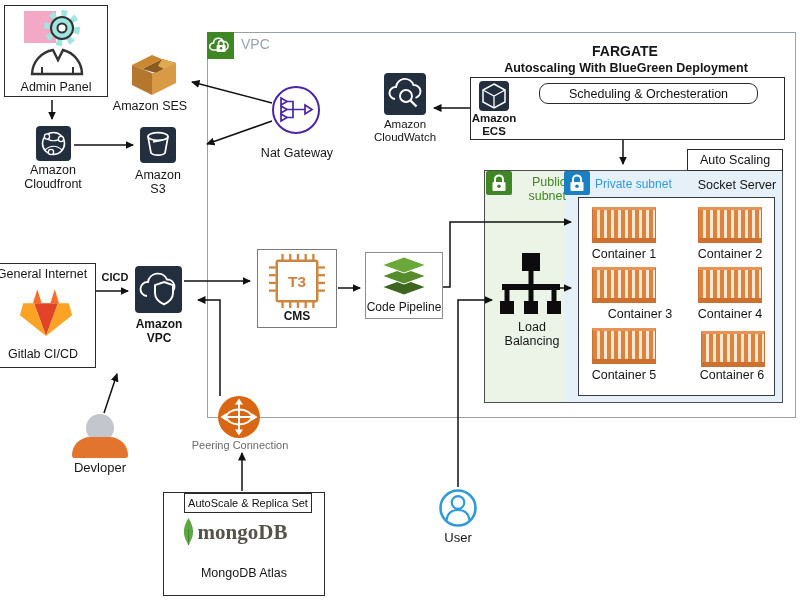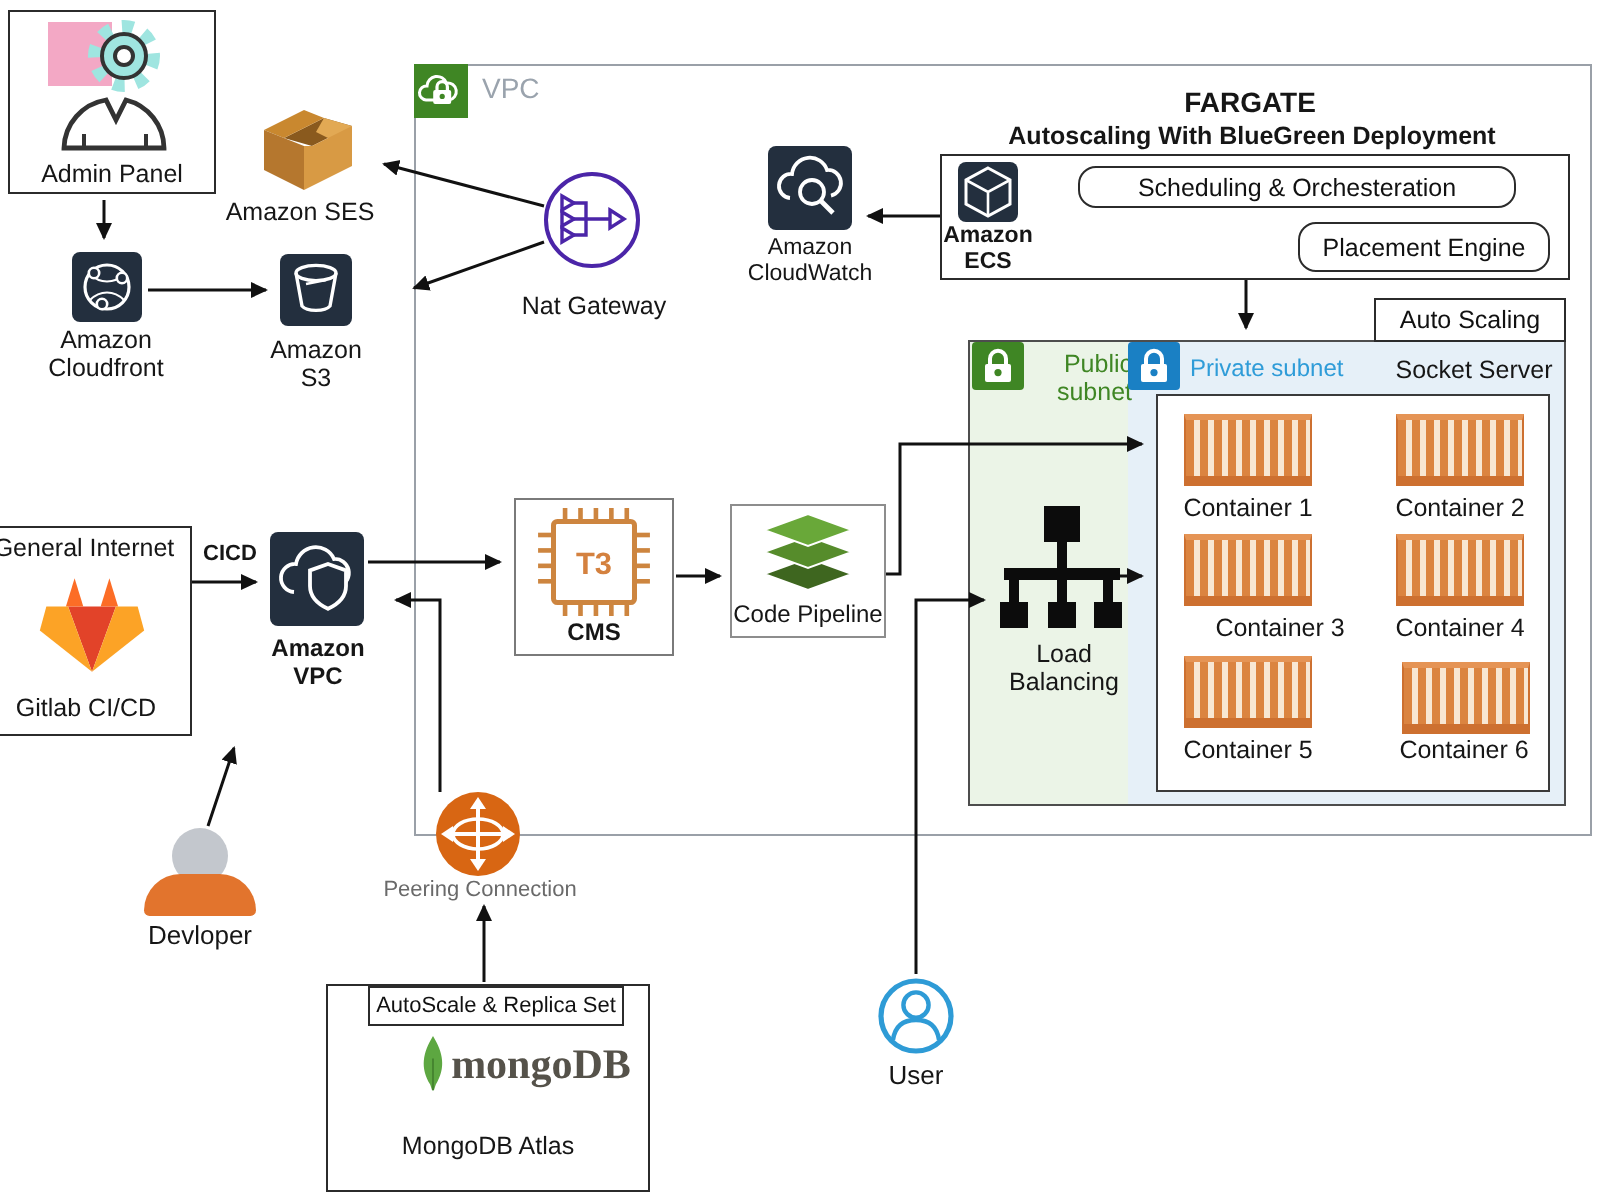--- a/index.html
+++ b/index.html
@@ -111,7 +111,6 @@
   </div>
   <div class="lbl" style="left:466px;top:112px;width:56px;font-size:11.5px;font-weight:600;">Amazon ECS</div>
   <div class="rbox" style="left:539px;top:83px;width:219px;height:21px;">Scheduling &amp; Orchesteration</div>
-  <div class="rbox" style="left:649px;top:111px;width:126px;height:25px;">Placement Engine</div>
 
   <div class="abs" style="left:484px;top:170px;width:80px;height:233px;background:#ebf4e7;"></div>
   <div class="abs" style="left:564px;top:170px;width:219px;height:233px;background:#e6f0f8;"></div>

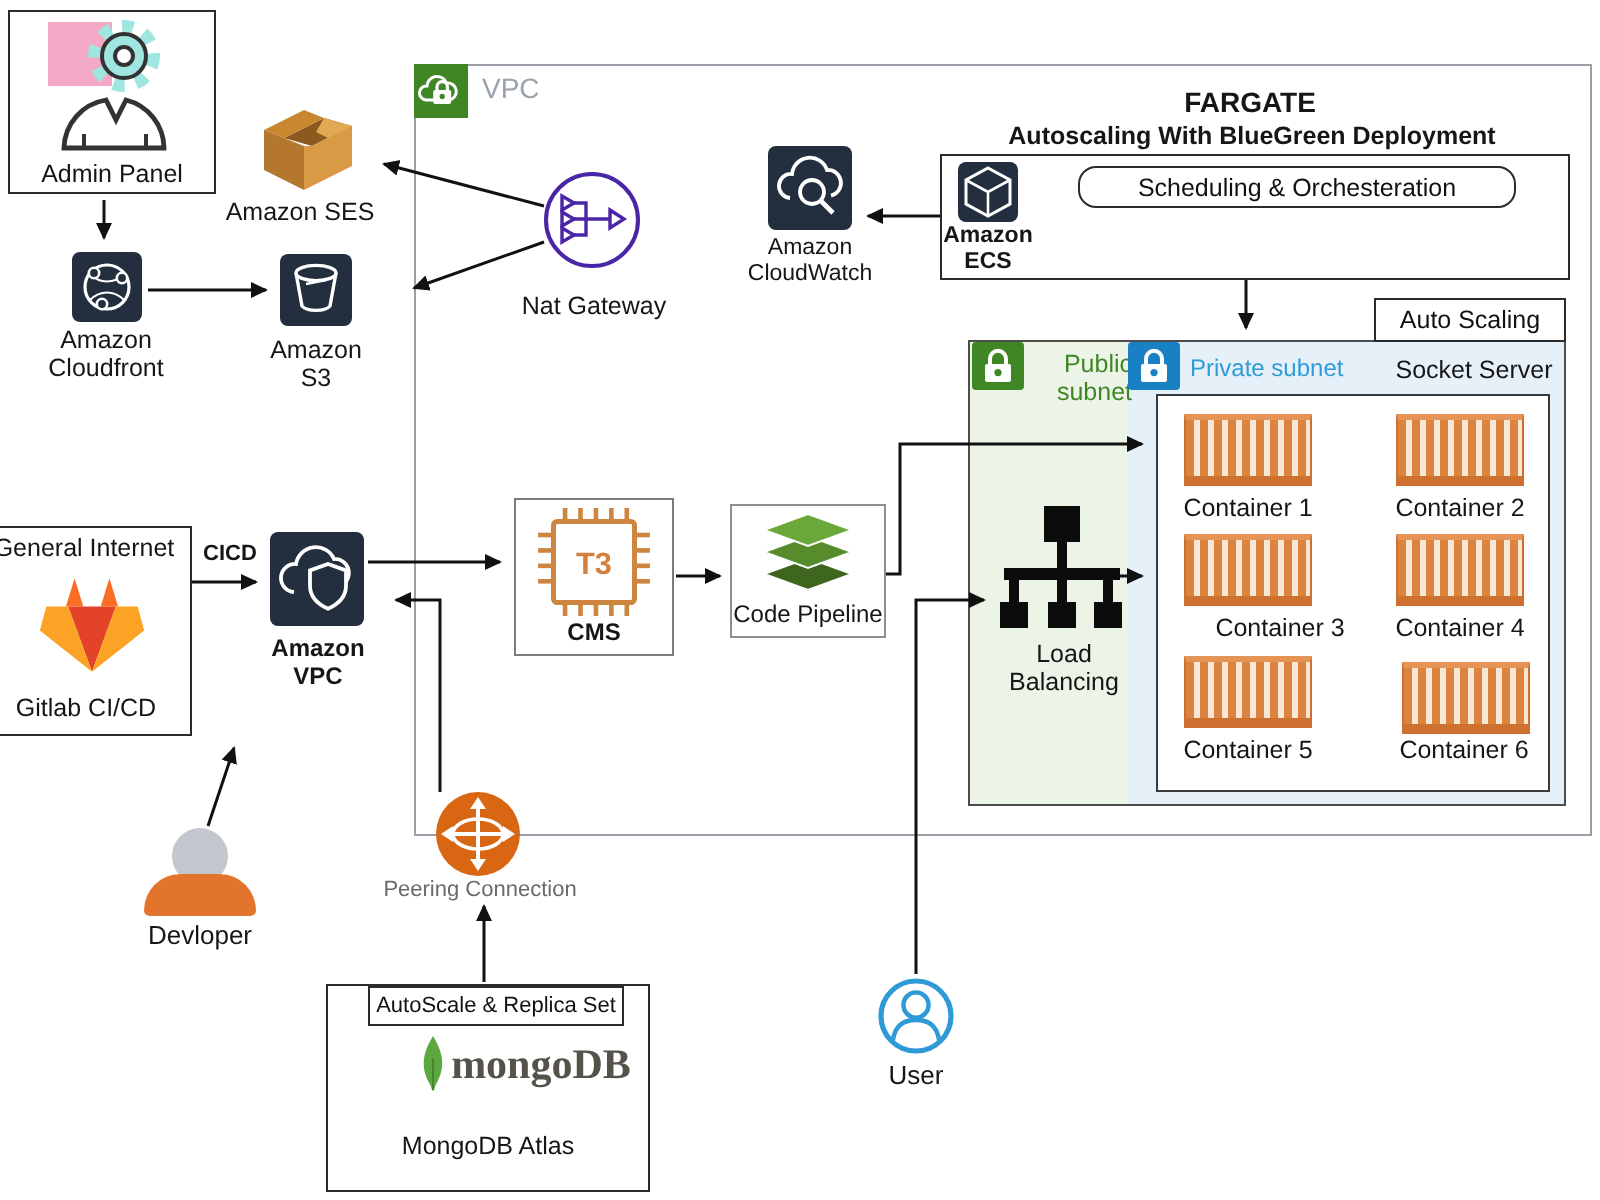--- a/index.html
+++ b/index.html
@@ -243,7 +243,7 @@
 
   <div class="box" style="left:163px;top:492px;width:162px;height:104px;"></div>
   <div class="box" style="left:184px;top:493px;width:128px;height:20px;display:flex;align-items:center;justify-content:center;font-size:11px;">AutoScale &amp; Replica Set</div>
-  <div class="abs" style="left:163px;top:518px;width:142px;display:flex;align-items:center;justify-content:center;gap:2px;padding-left:28px;">
+  <div class="abs" style="left:163px;top:518px;width:142px;display:flex;align-items:center;justify-content:center;gap:2px;">
     <span>
       <svg width="15" height="28" viewBox="0 0 16 30">
         <path d="M8,0 C2.5,9 1,17 6.5,26 L7.5,29 L8.5,29 L9.5,26 C15,17 13.5,9 8,0 Z" fill="#5da741"></path>

